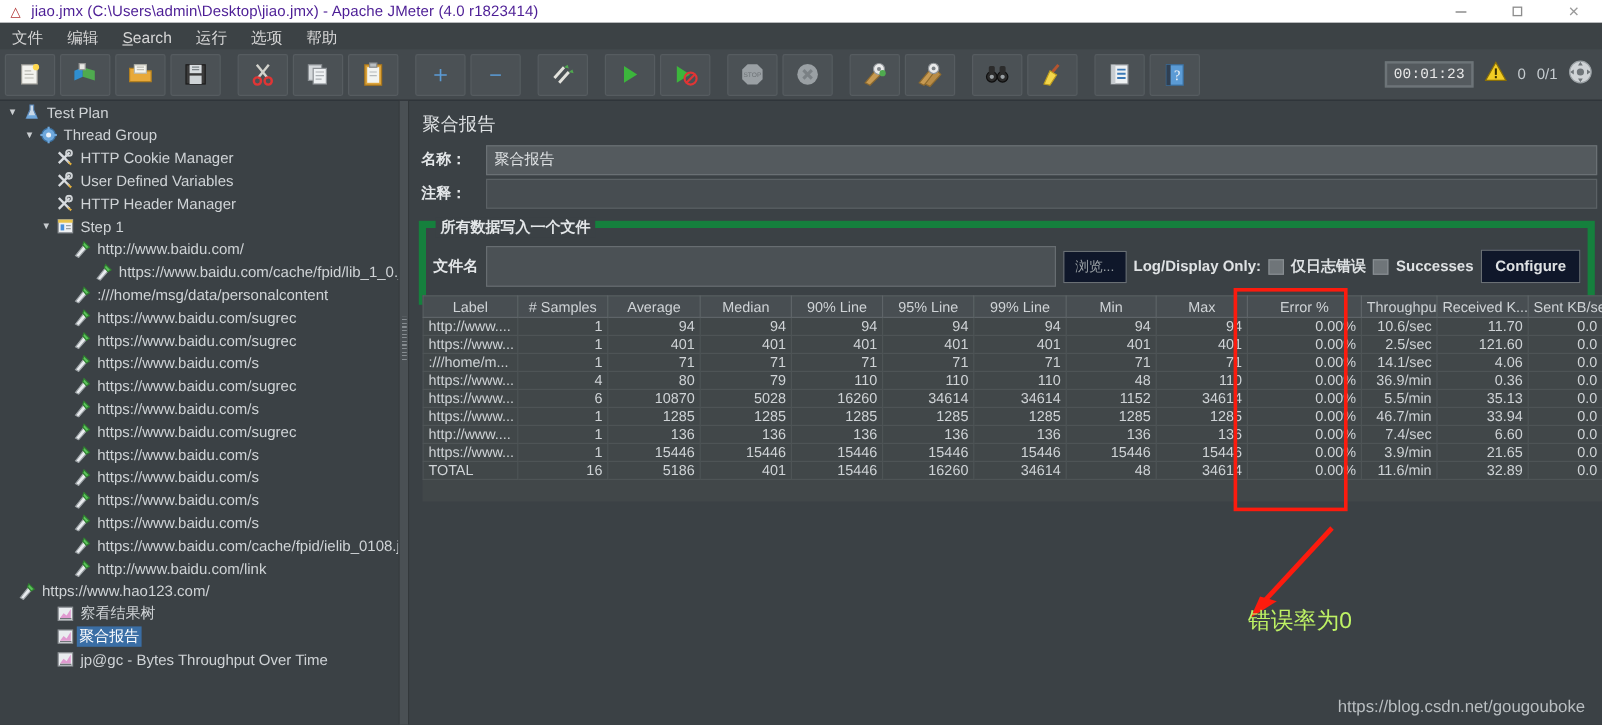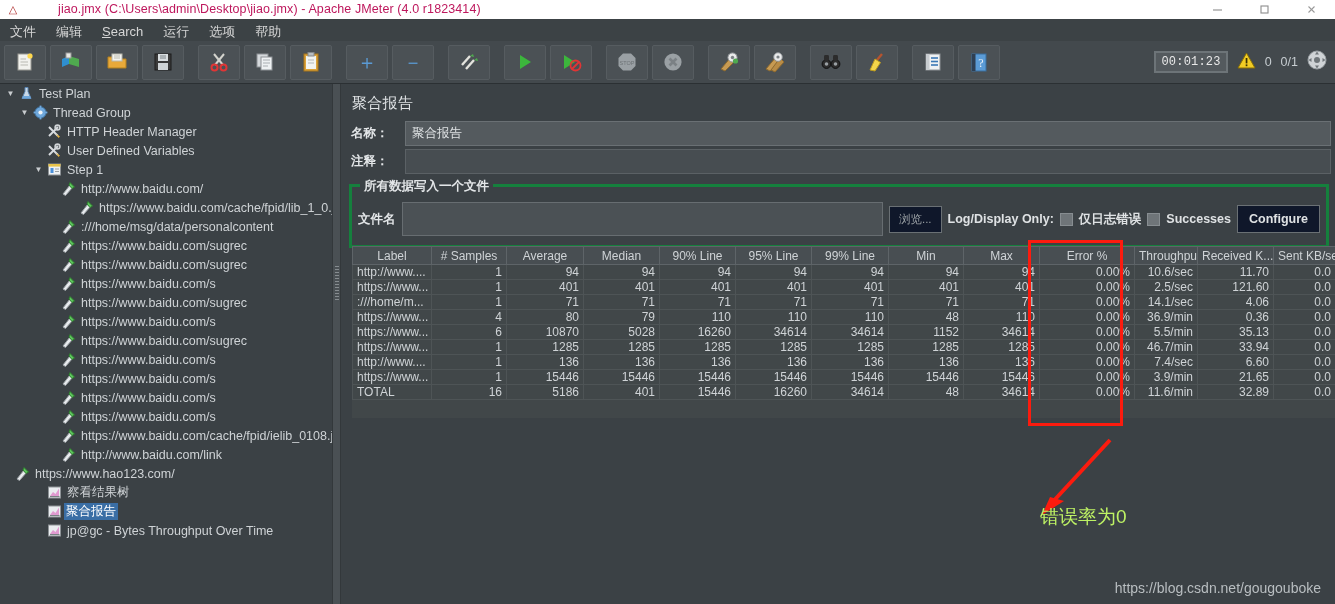--- a/index.html
+++ b/index.html
@@ -17,8 +17,8 @@
   }
   .titlebar .tb-icon { width:26px; text-align:center; font-size:11px; color:#b03030; }
   .titlebar .tb-text {
-    flex:1; font-size:12.5px; color:#be185d; letter-spacing:.1px;
-    white-space:nowrap; overflow:hidden; margin-top:-1px;margin-left:32px;
+    flex:1; font-size:12.5px; color:#4c1d95; letter-spacing:.1px;
+    white-space:nowrap; overflow:hidden; margin-top:-1px;
   }
   .wincontrols { display:flex; height:19px; }
   .wc { width:47px; display:flex; align-items:center; justify-content:center; color:#8d8d8d; }

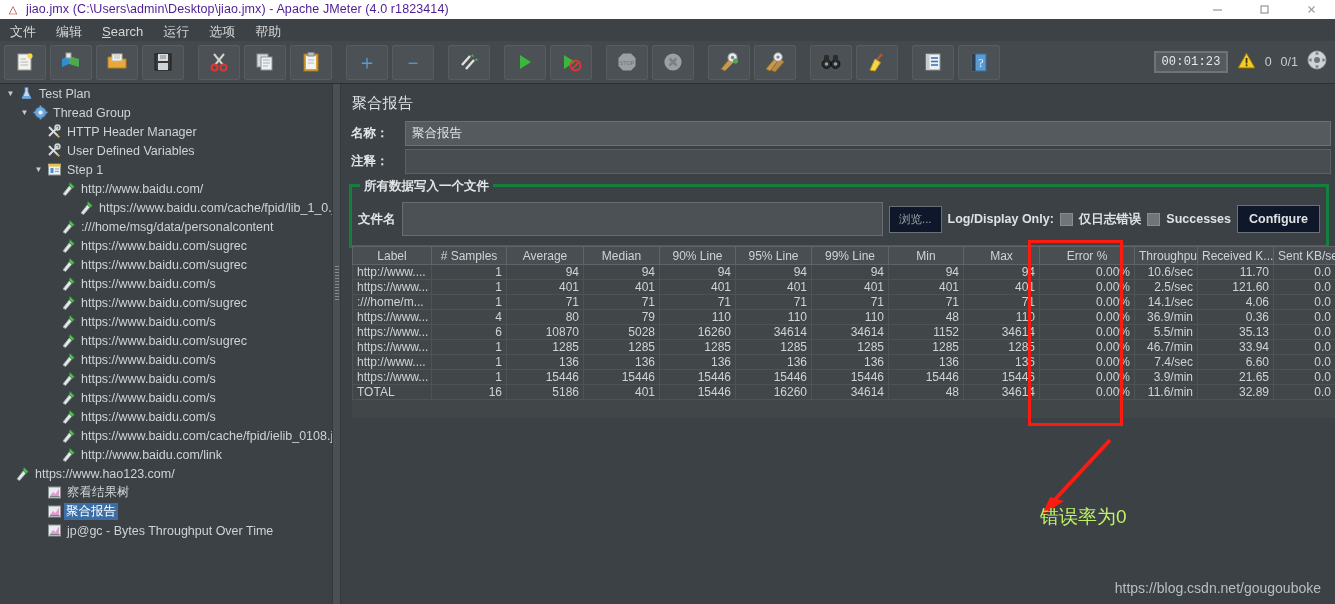--- a/index.html
+++ b/index.html
@@ -392,6 +392,18 @@
           </svg>
         </span>
         <span class="tlabel">Thread Group</span>
+      </div>
+      <div class="tnode" style="padding-left: 32px;">
+        <span class="twist"></span>
+        <span class="ticon">
+          <svg width="15" height="15" viewBox="0 0 15 15">
+            <line x1="2" y1="12" x2="11" y2="3" stroke="#d8dce0" stroke-width="2"></line>
+            <line x1="2" y1="3" x2="11" y2="12" stroke="#d8dce0" stroke-width="2"></line>
+            <path d="M9 10 l4 2.5 l-1.5 1.5 z" fill="#e8b33a"></path>
+            <circle cx="10.5" cy="3.5" r="2.4" fill="none" stroke="#cfd3d6" stroke-width="1.6"></circle>
+          </svg>
+        </span>
+        <span class="tlabel">HTTP Cookie Manager</span>
       </div>
       <div class="tnode" style="padding-left: 32px;">
         <span class="twist"></span>

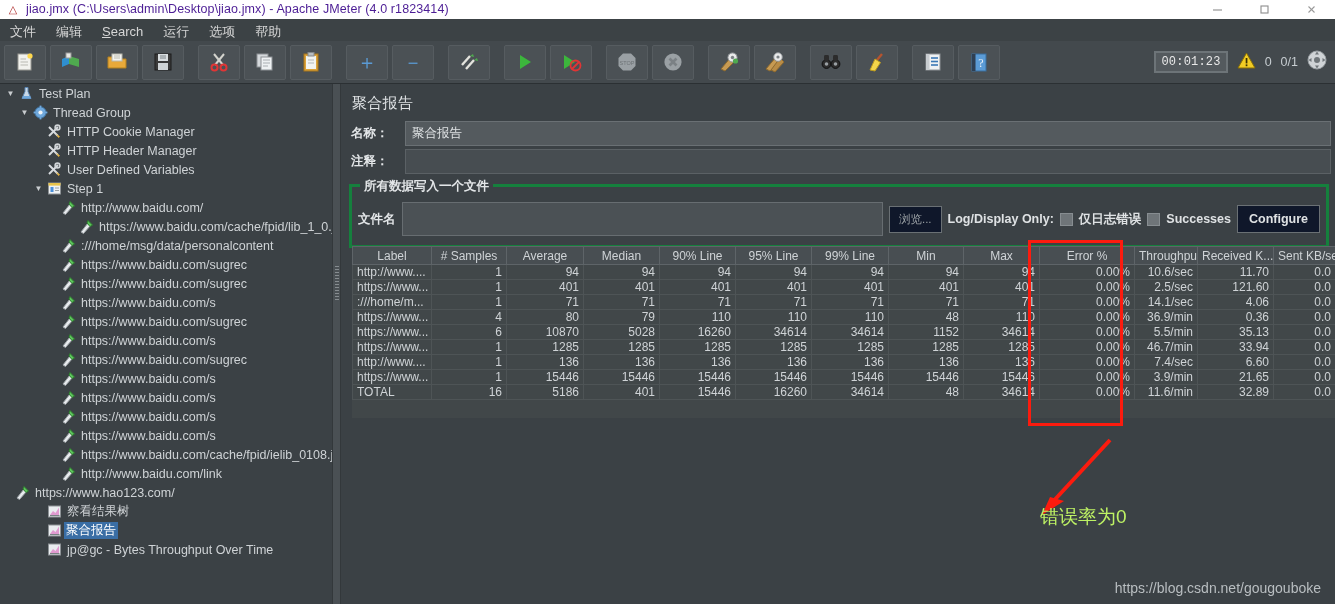--- a/index.html
+++ b/index.html
@@ -415,7 +415,7 @@
             <circle cx="10.5" cy="3.5" r="2.4" fill="none" stroke="#cfd3d6" stroke-width="1.6"></circle>
           </svg>
         </span>
-        <span class="tlabel">HTTP Header Manager</span>
+        <span class="tlabel">User Defined Variables</span>
       </div>
       <div class="tnode" style="padding-left: 32px;">
         <span class="twist"></span>
@@ -427,7 +427,7 @@
             <circle cx="10.5" cy="3.5" r="2.4" fill="none" stroke="#cfd3d6" stroke-width="1.6"></circle>
           </svg>
         </span>
-        <span class="tlabel">User Defined Variables</span>
+        <span class="tlabel">HTTP Header Manager</span>
       </div>
       <div class="tnode" style="padding-left: 32px;">
         <span class="twist">▼</span>

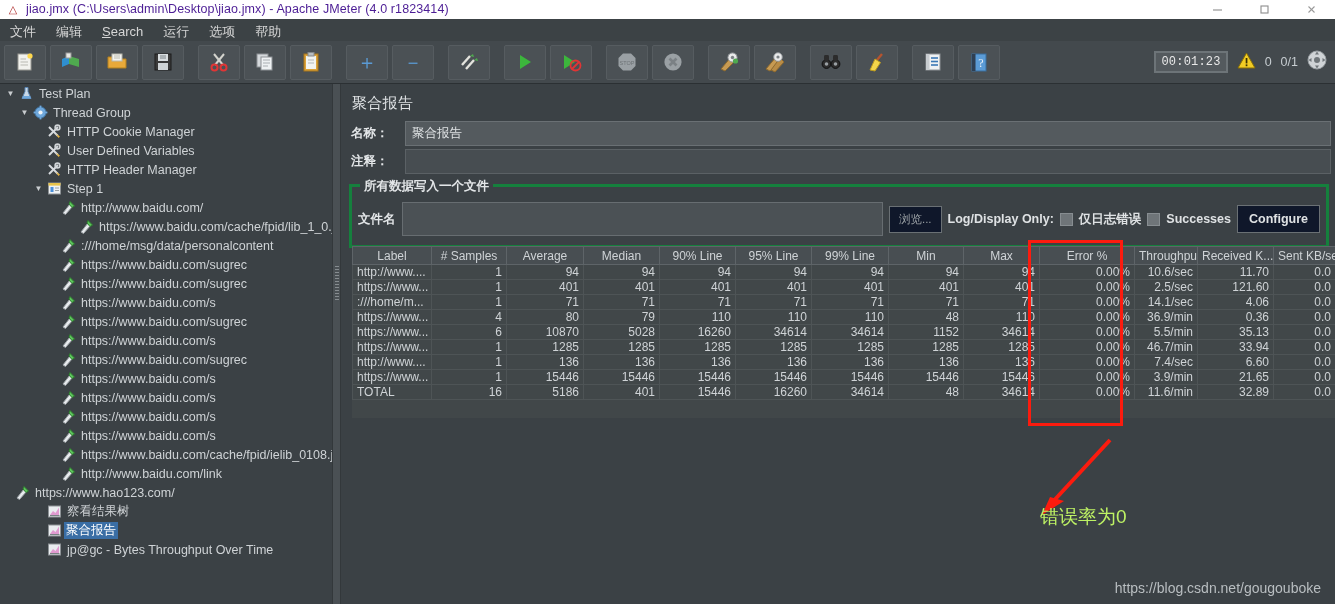--- a/index.html
+++ b/index.html
@@ -104,7 +104,7 @@
   .field-row.comment .finput { background:#474d51; border-color:#5b6165; }
 
   .group {
-    margin:10px 6px 0 8px; border:3px solid #15803d; position:relative; padding:15px 6px 9px 6px;
+    margin:10px 6px 0 8px; border:6px solid #15803d; position:relative; padding:15px 6px 9px 6px;
   }
   .group > .glegend {
     position:absolute; top:-9px; left:8px; background:#3b4145; padding:0 4px;

